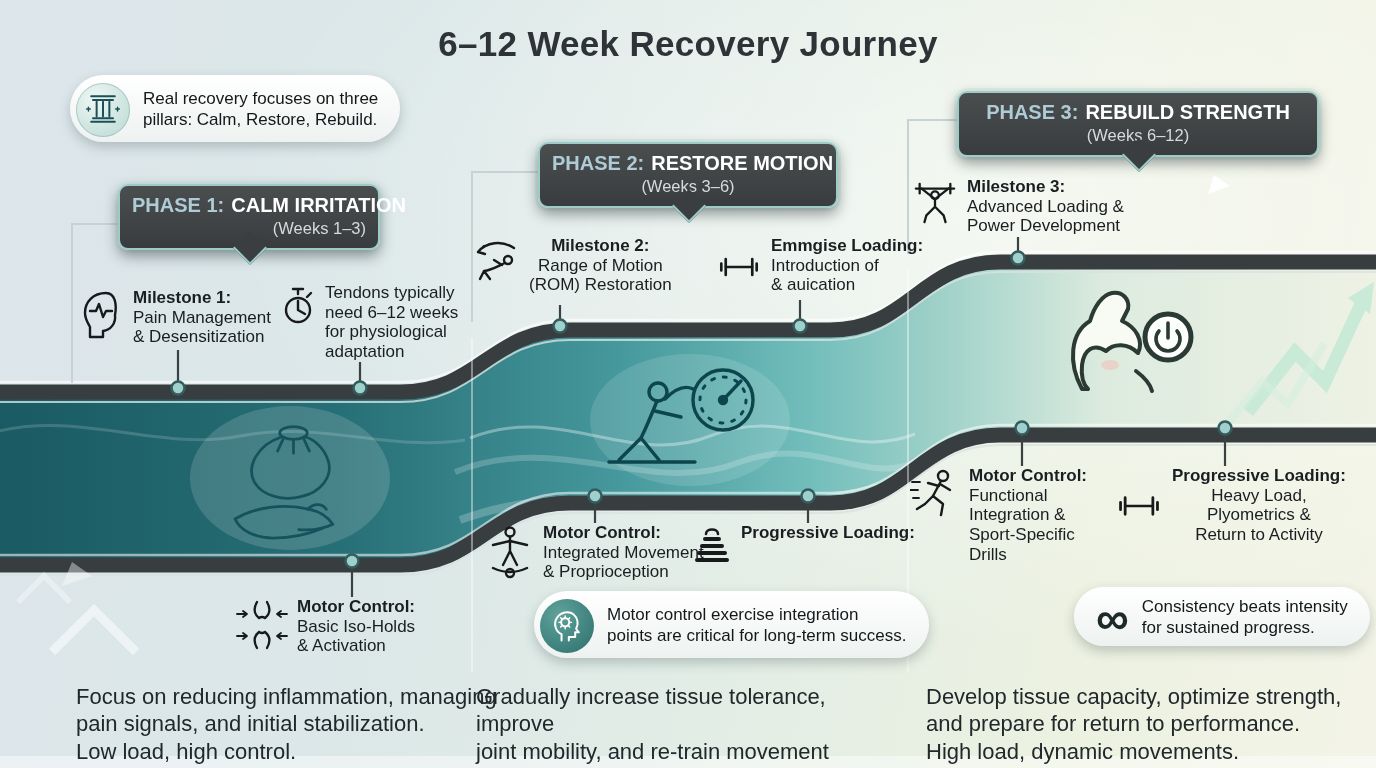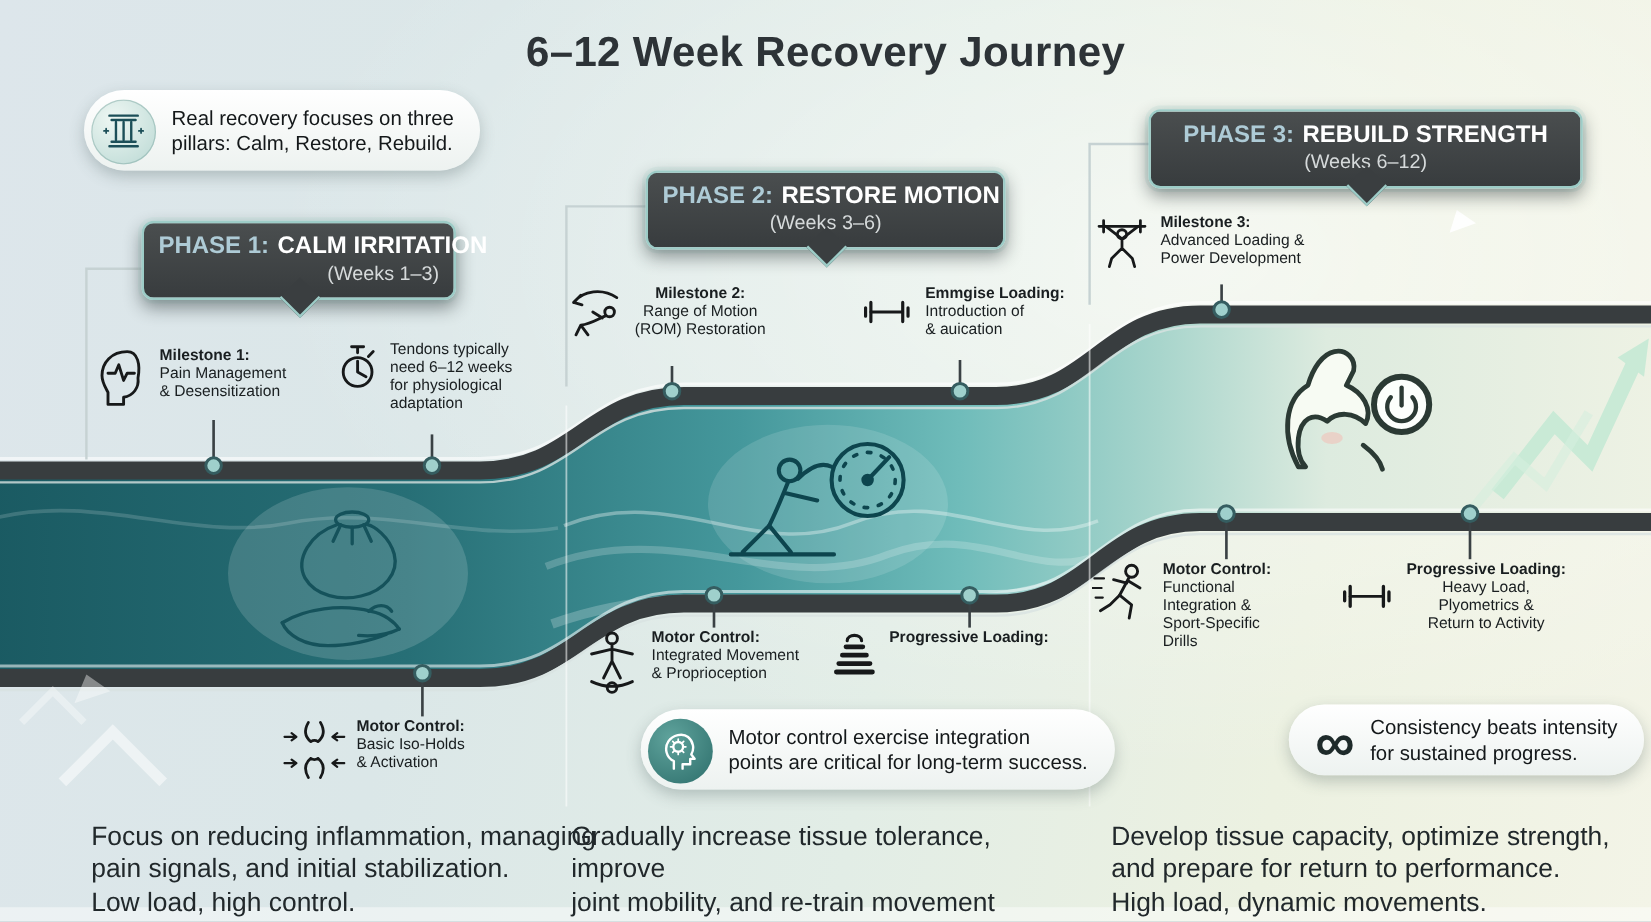--- a/index.html
+++ b/index.html
@@ -40,7 +40,7 @@
   
   .ms{position:absolute;display:flex;gap:9px;align-items:flex-start;color:#17191a;}
   .ms svg{flex:0 0 auto;margin-top:2px;}
-  .ms-text{font-size:13px;line-height:1.16;color:#191e20;}
+  .ms-text{font-size:17px;line-height:1.16;color:#191e20;}
   .ms-text .h{font-weight:700;}
   .ms-text .b{white-space:pre-line;}
   .ms.center .ms-text{text-align:center;}

